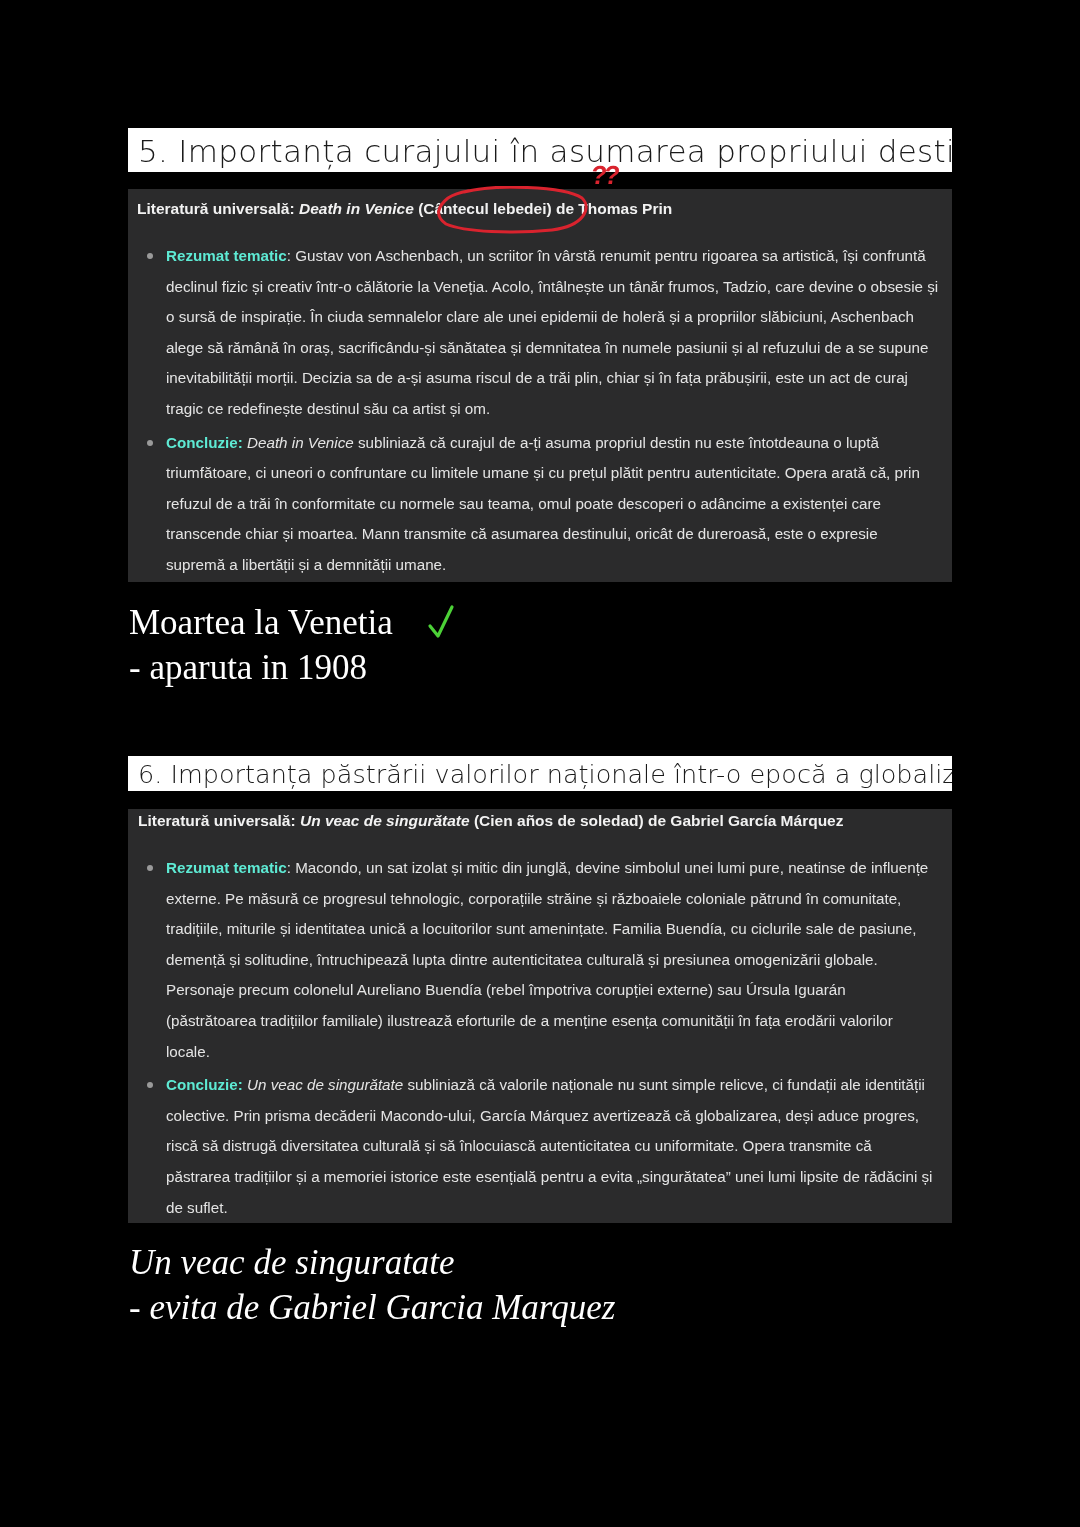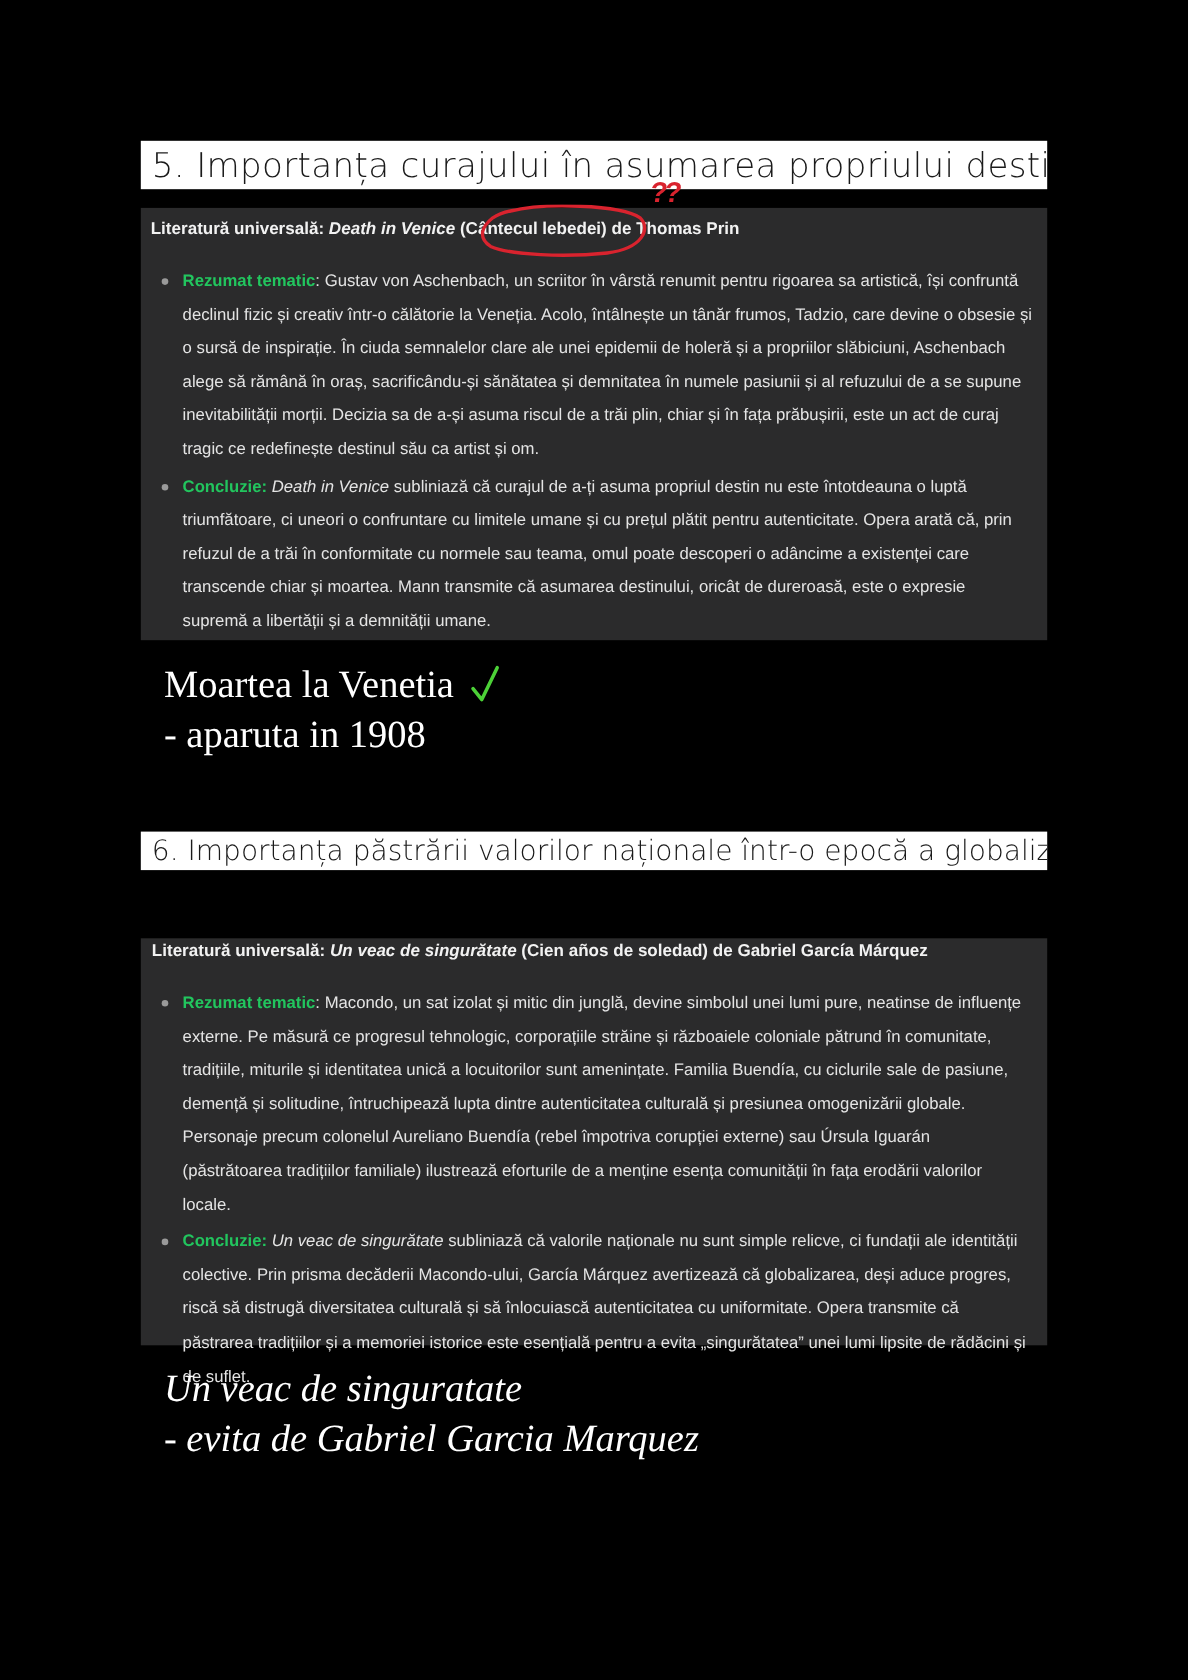--- a/index.html
+++ b/index.html
@@ -77,7 +77,7 @@
       border-radius: 50%;
       background: #9a9a9a;
     }
-    .bullet b { color: #22c55e; }
+    .bullet b { color: #5eead4; }
     .bullet i { font-style: italic; }
     .note {
       position: absolute;

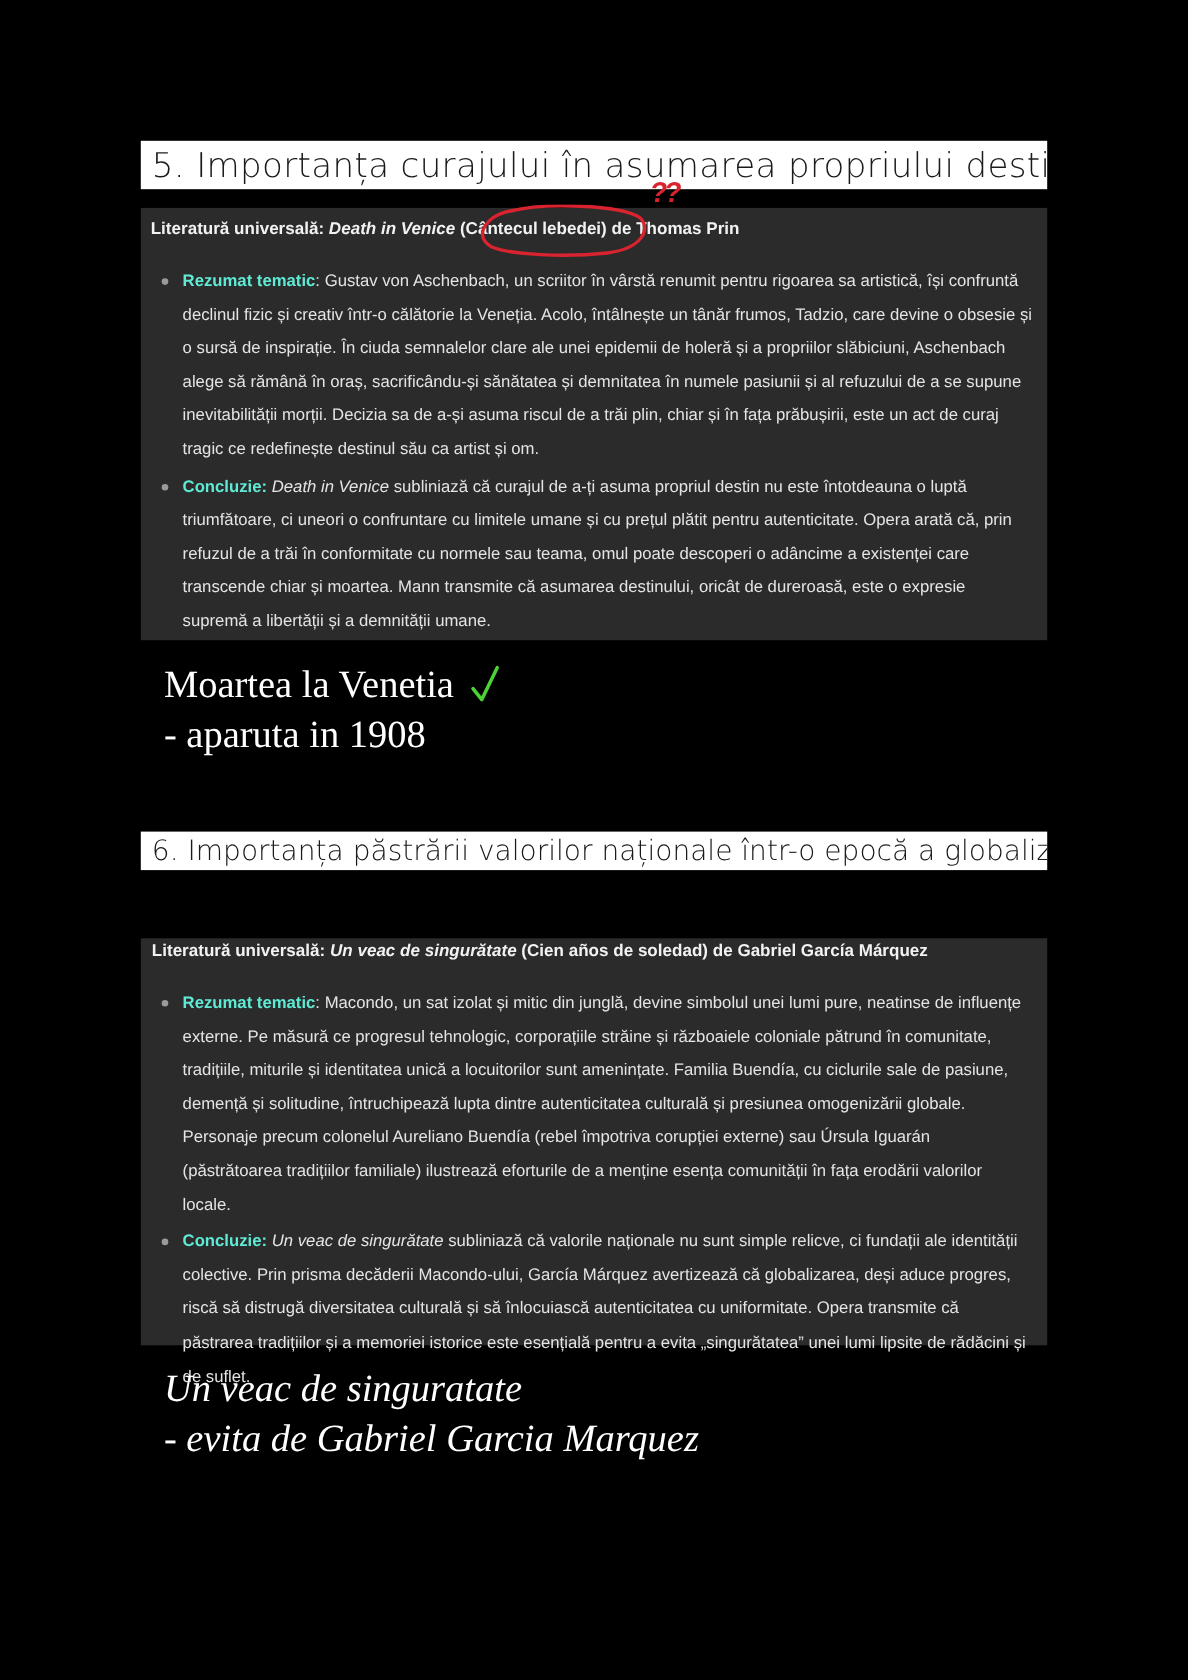--- a/index.html
+++ b/index.html
@@ -87,7 +87,6 @@
       font-size: 35px;
       line-height: 45px;
       white-space: nowrap;
-      margin-left: 20px;
     }
     #note5 { top: 600px; }
     #note6 { top: 1240px; font-style: italic; }

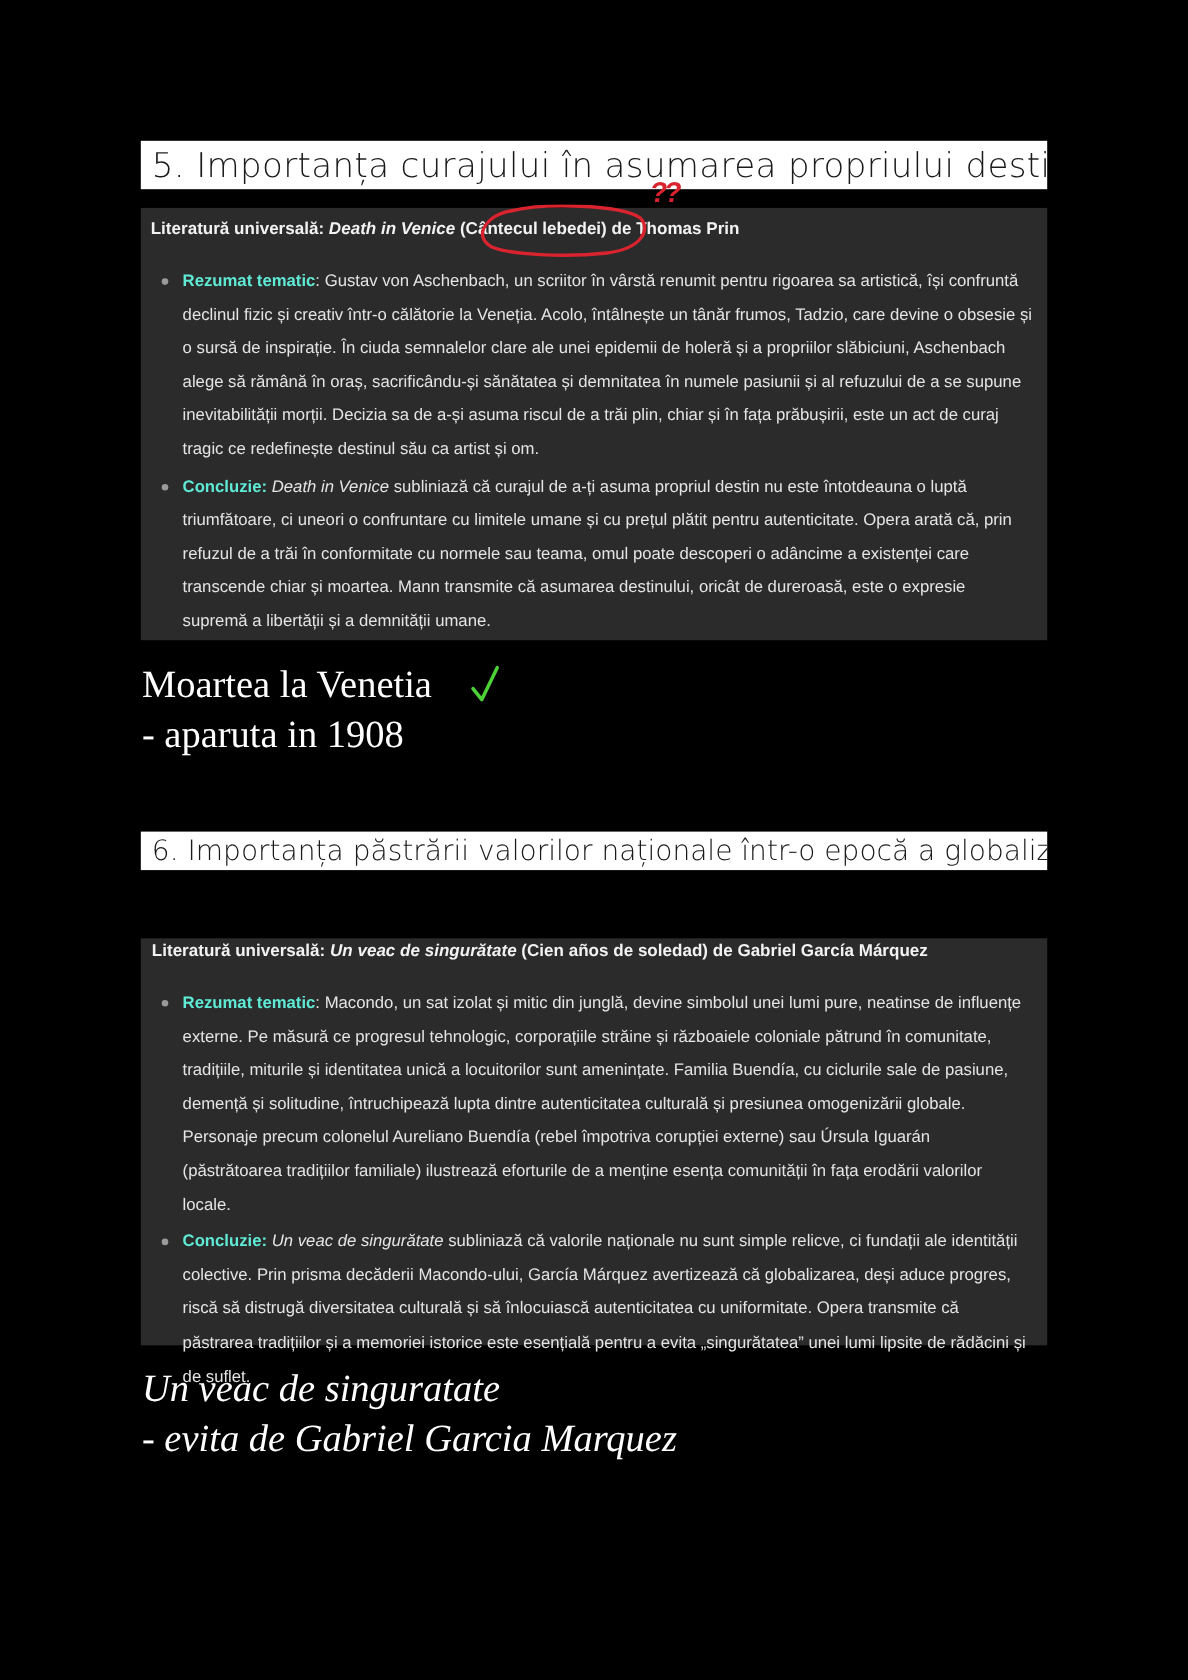--- a/index.html
+++ b/index.html
@@ -38,7 +38,7 @@
       box-sizing: border-box;
     }
     #panel5 { top: 189px; height: 393px; }
-    #panel6 { top: 853px; height: 370px; }
+    #panel6 { top: 809px; height: 414px; }
     .panel-title {
       position: absolute;
       left: 9px;

